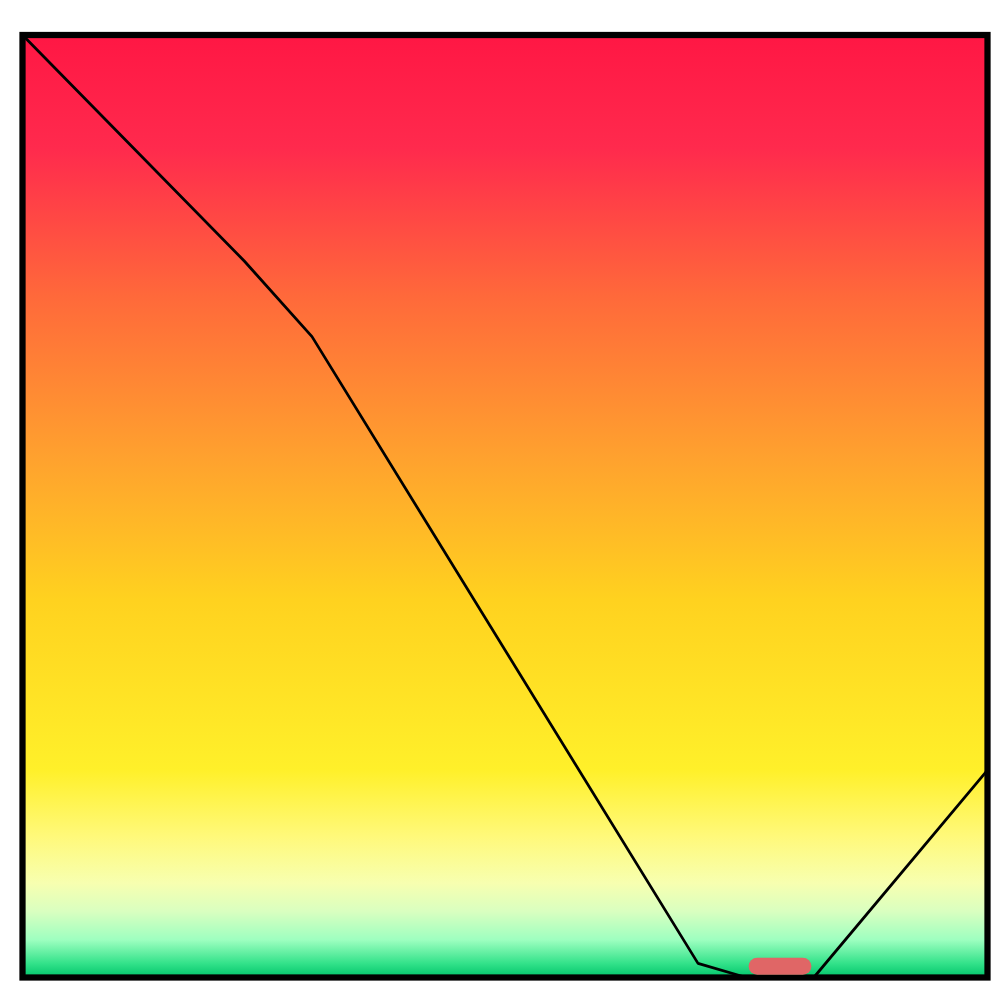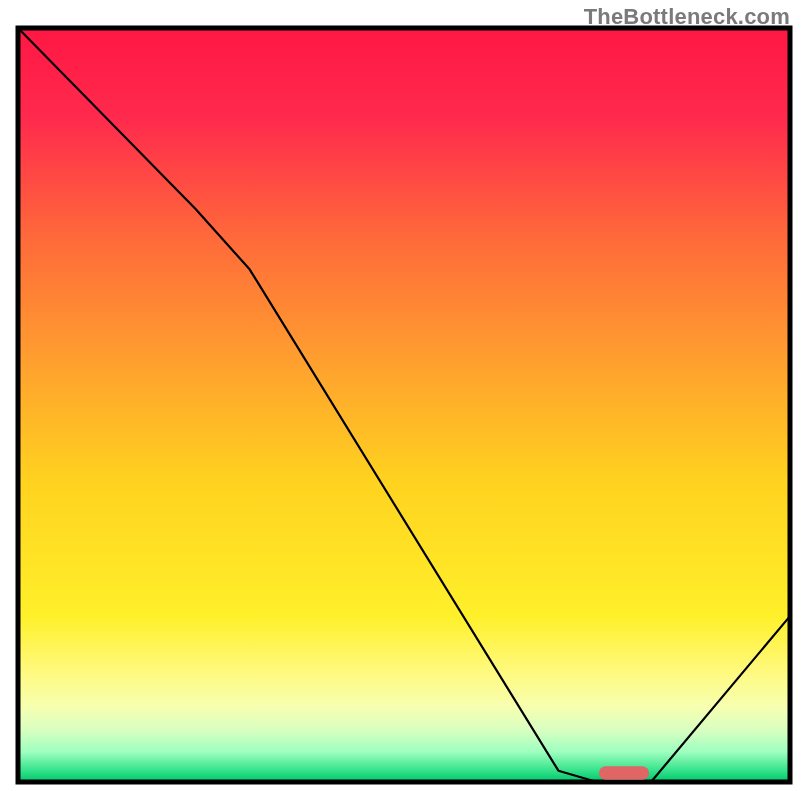--- a/index.html
+++ b/index.html
@@ -32,7 +32,6 @@
 <body>
 
 <div class="chart-container">
-  <div class="watermark">TheBottleneck.com</div>
   <svg id="chart-svg" width="800" height="800" viewBox="0 0 800 800">
     <defs>
       <linearGradient id="bg-grad" x1="0" y1="0" x2="0" y2="1">

